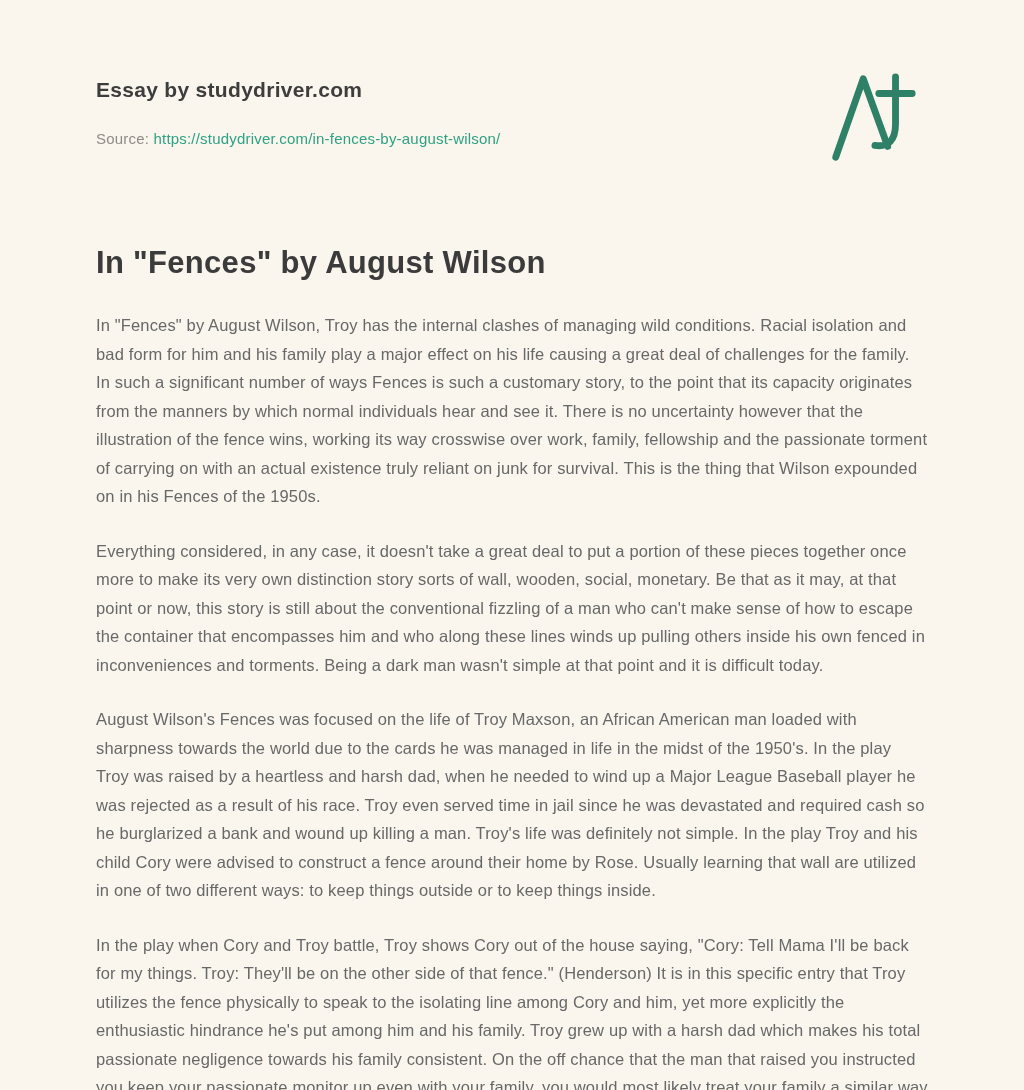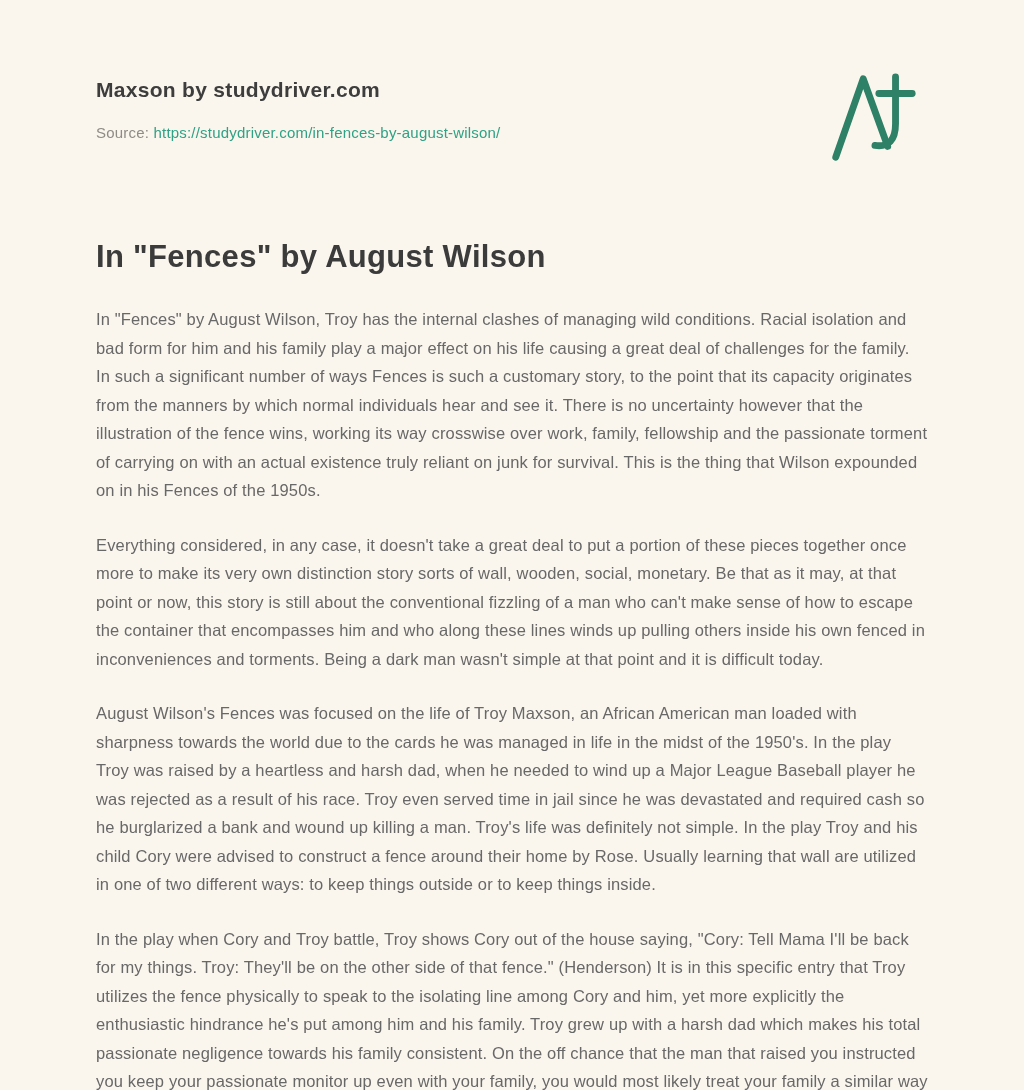--- a/index.html
+++ b/index.html
@@ -74,7 +74,7 @@
 
 <div class="page">
 
-  <div class="byline">Maxson by studydriver.com</div>
+  <div class="byline">Essay by studydriver.com</div>
 
   <div class="source-line">
     <span class="source-label">Source:</span>

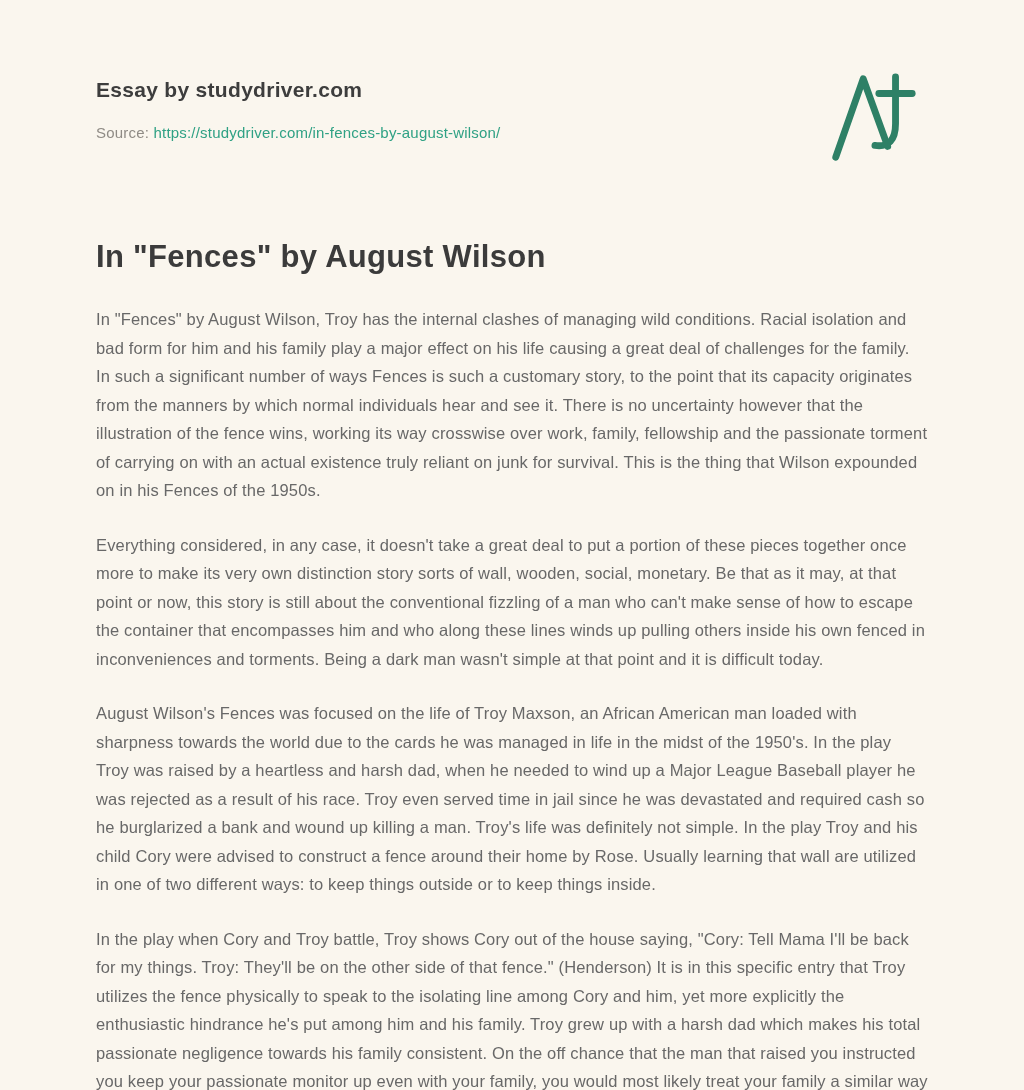--- a/index.html
+++ b/index.html
@@ -27,7 +27,7 @@
   }
 
   .source-line {
-    margin-top: 22px;
+    margin-top: 28px;
     font-size: 15px;
     letter-spacing: 0.2px;
   }

